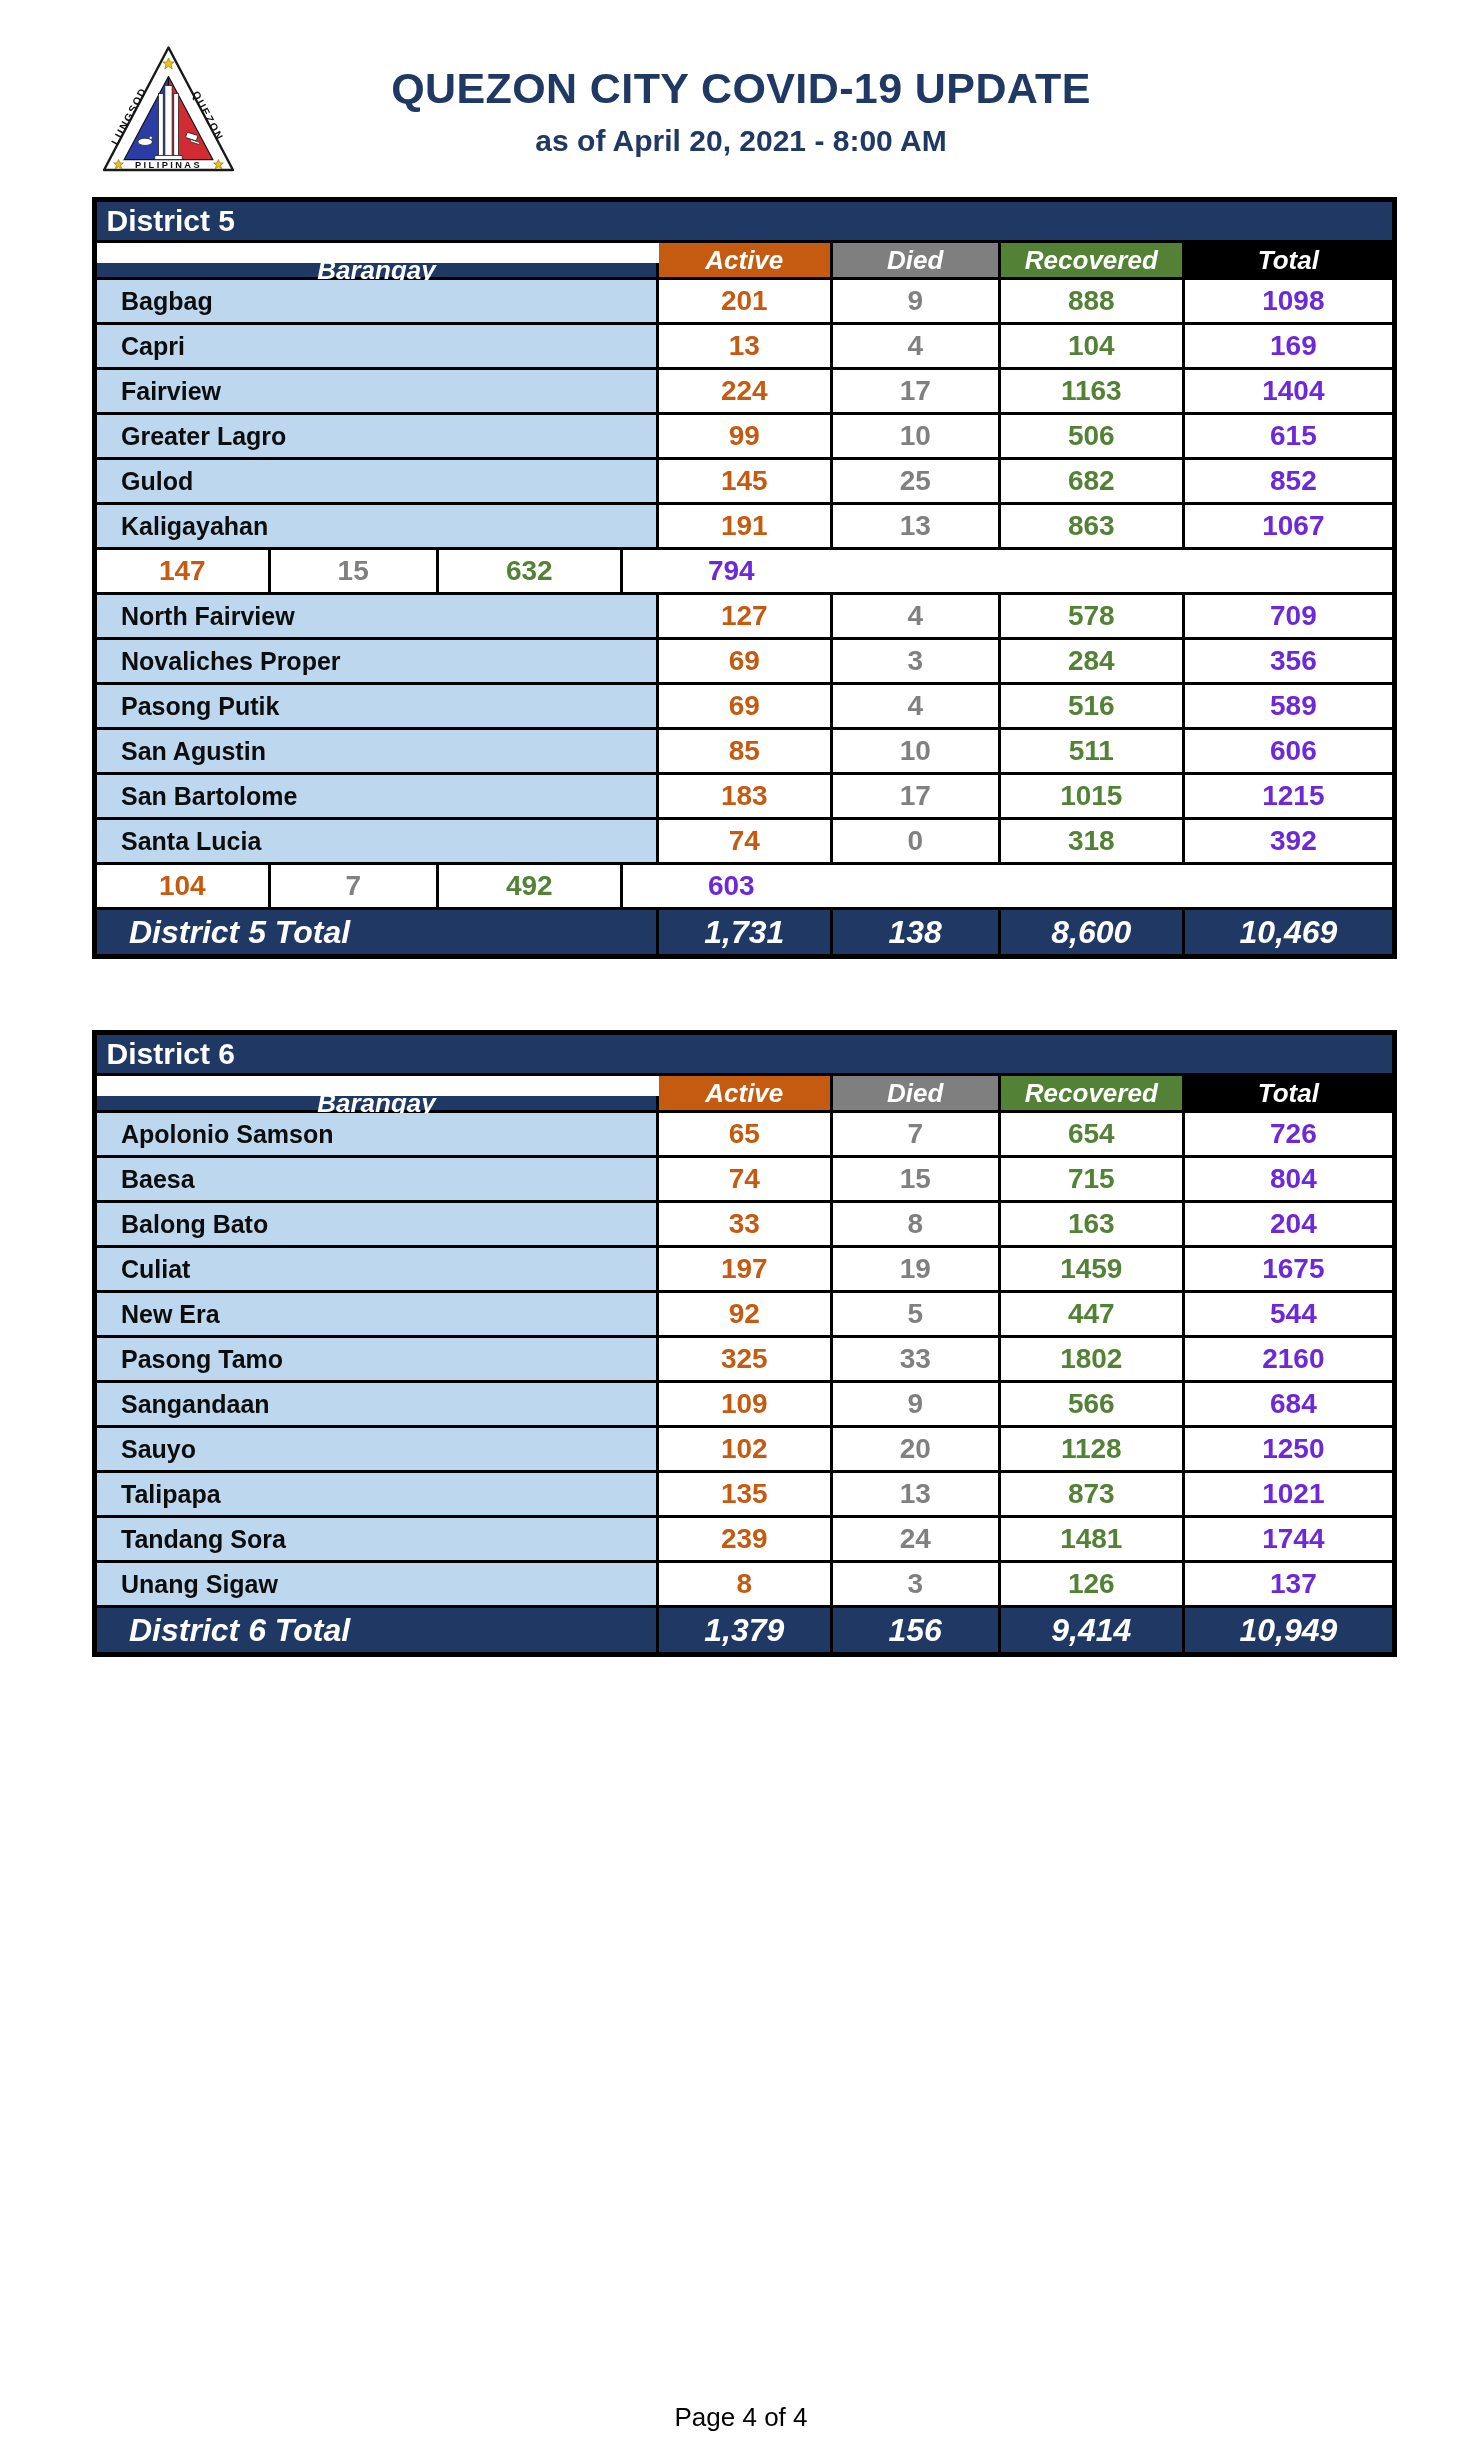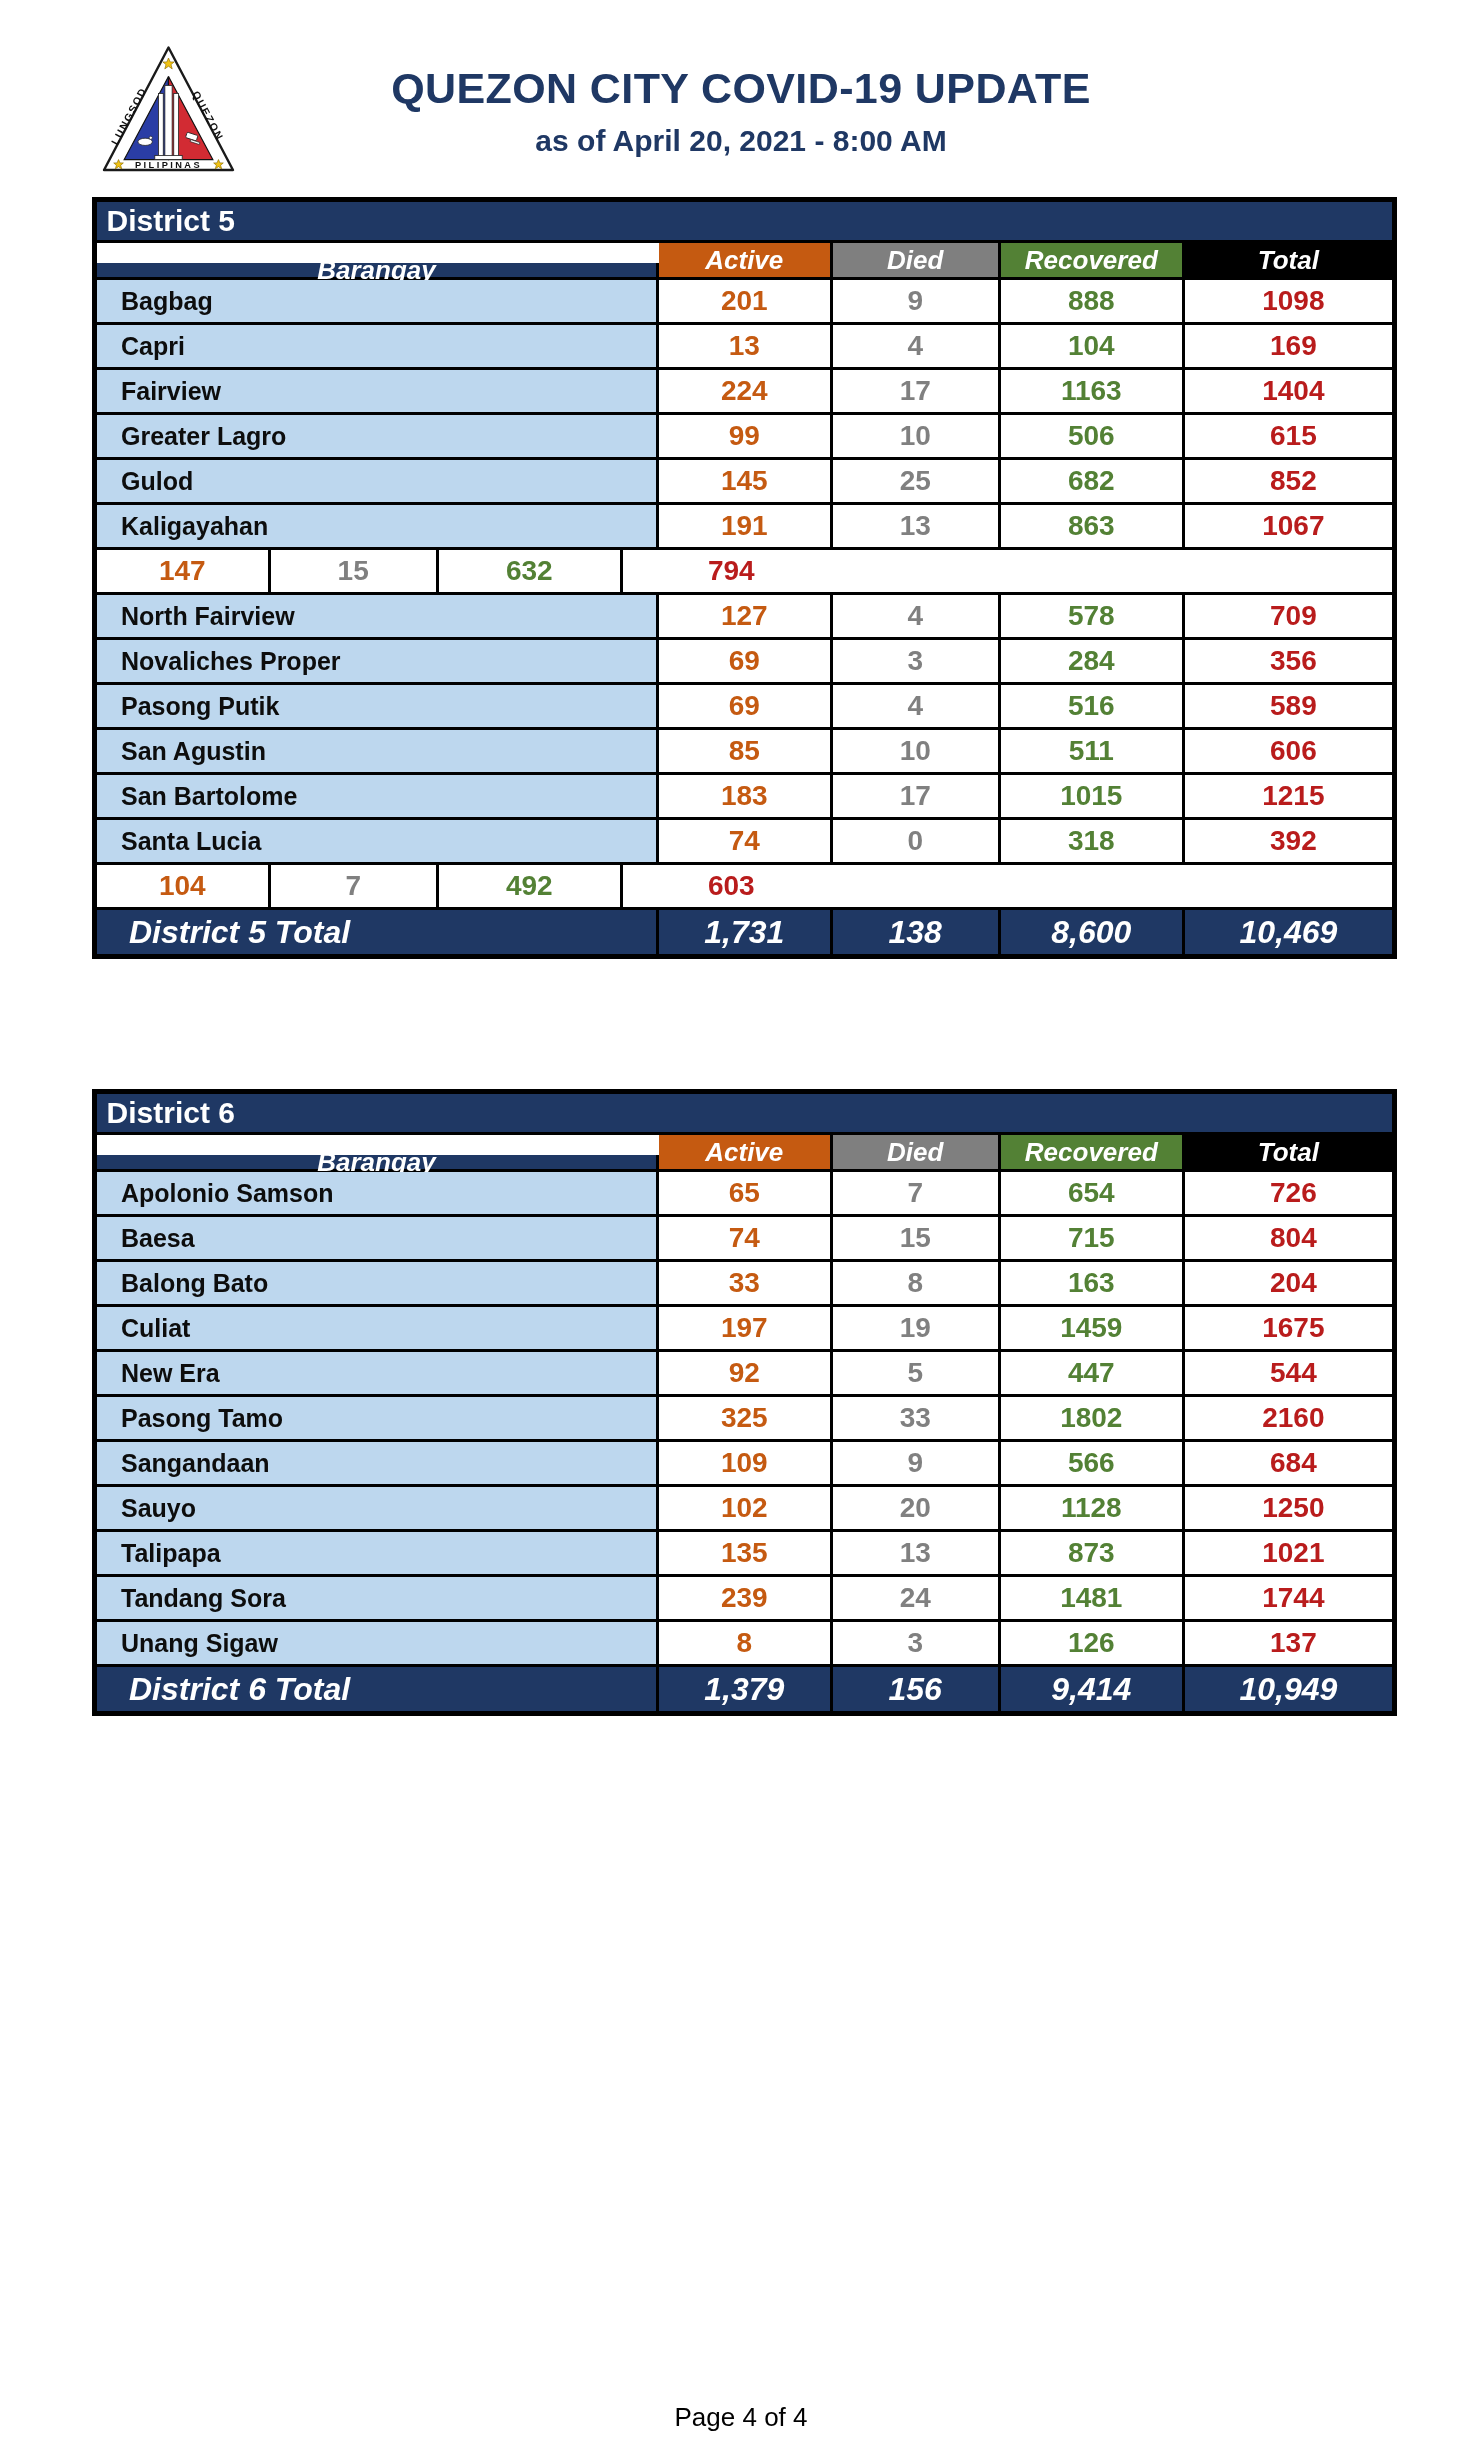--- a/index.html
+++ b/index.html
@@ -70,7 +70,7 @@
   .cell-active    { color:#C55A11; }
   .cell-died      { color:#808080; }
   .cell-recovered { color:#538135; }
-  .cell-total     { color:#b91c1c;padding-left:10px; }
+  .cell-total     { color:#6d28d9;padding-left:10px; }
 
   .total-row { display:flex; height:44px; background:#1F3864; }
   .total-row .cell {

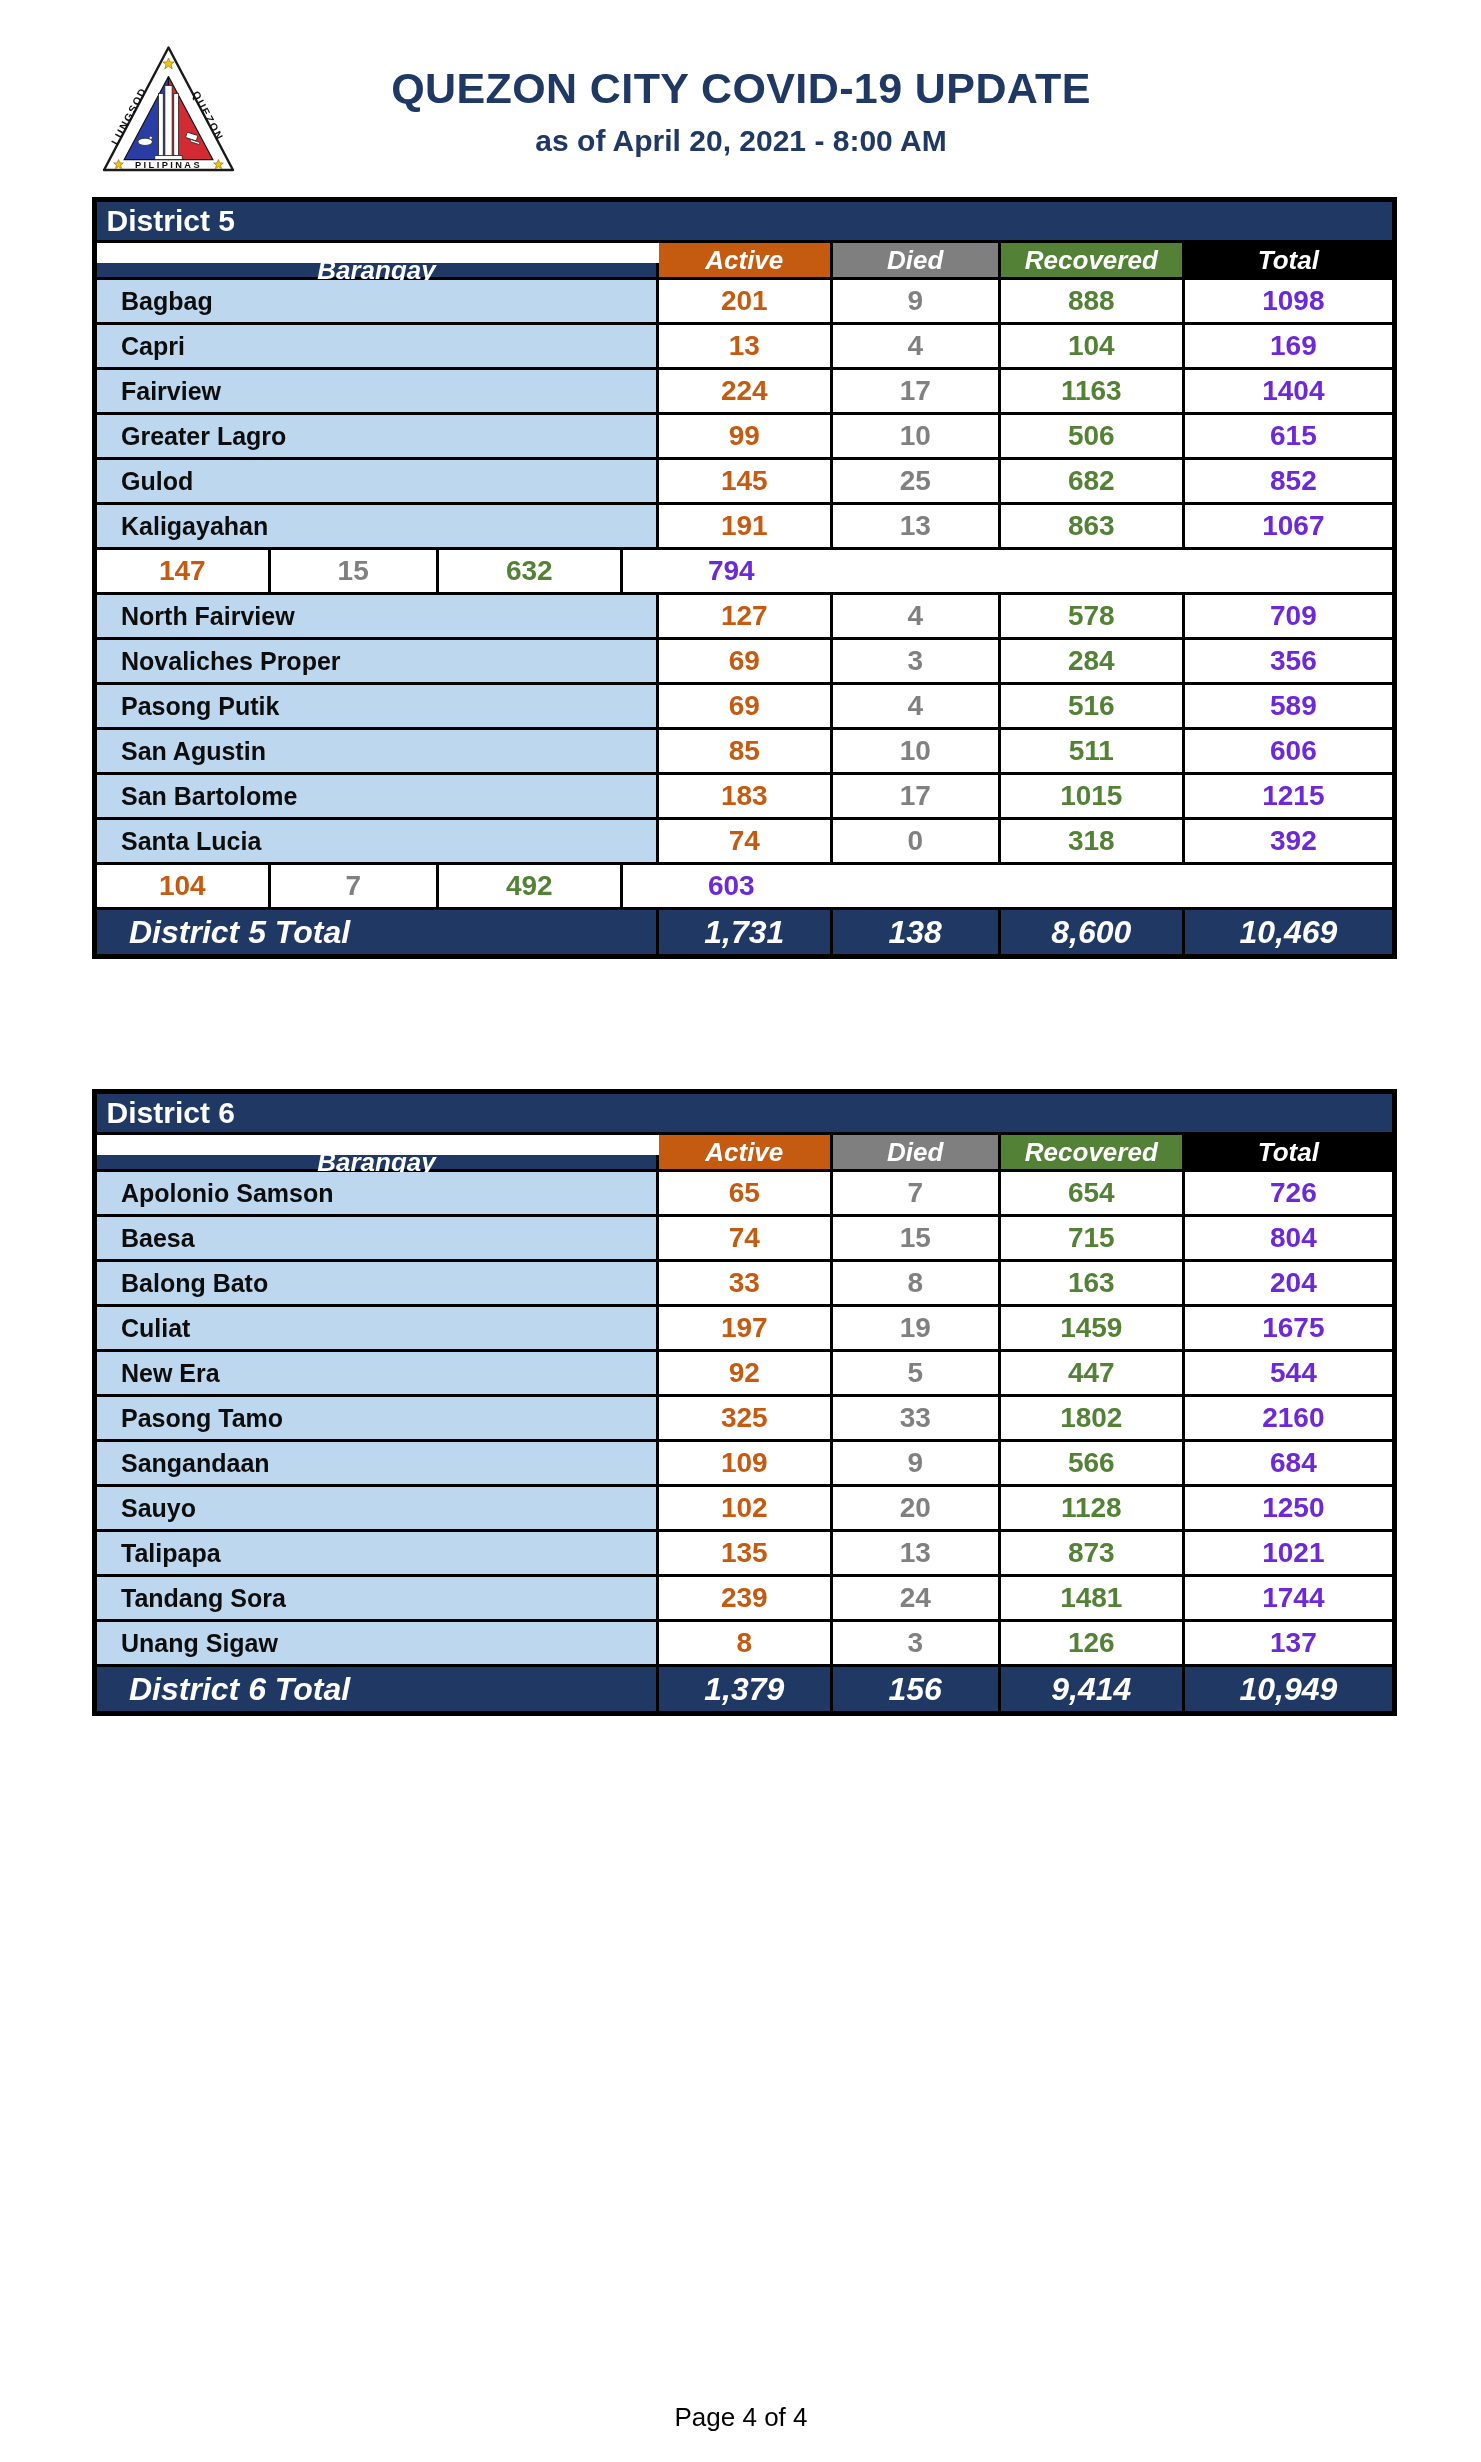--- a/index.html
+++ b/index.html
@@ -30,7 +30,7 @@
     border:5.6px solid #000; background:#fff;
   }
   .tbl-d5 { top:197px; }
-  .tbl-d6 { top:1089px; }
+  .tbl-d6 { top:1030px; }
 
   .district-band {
     height:41px; background:#1F3864; border-bottom:3.2px solid #000;

